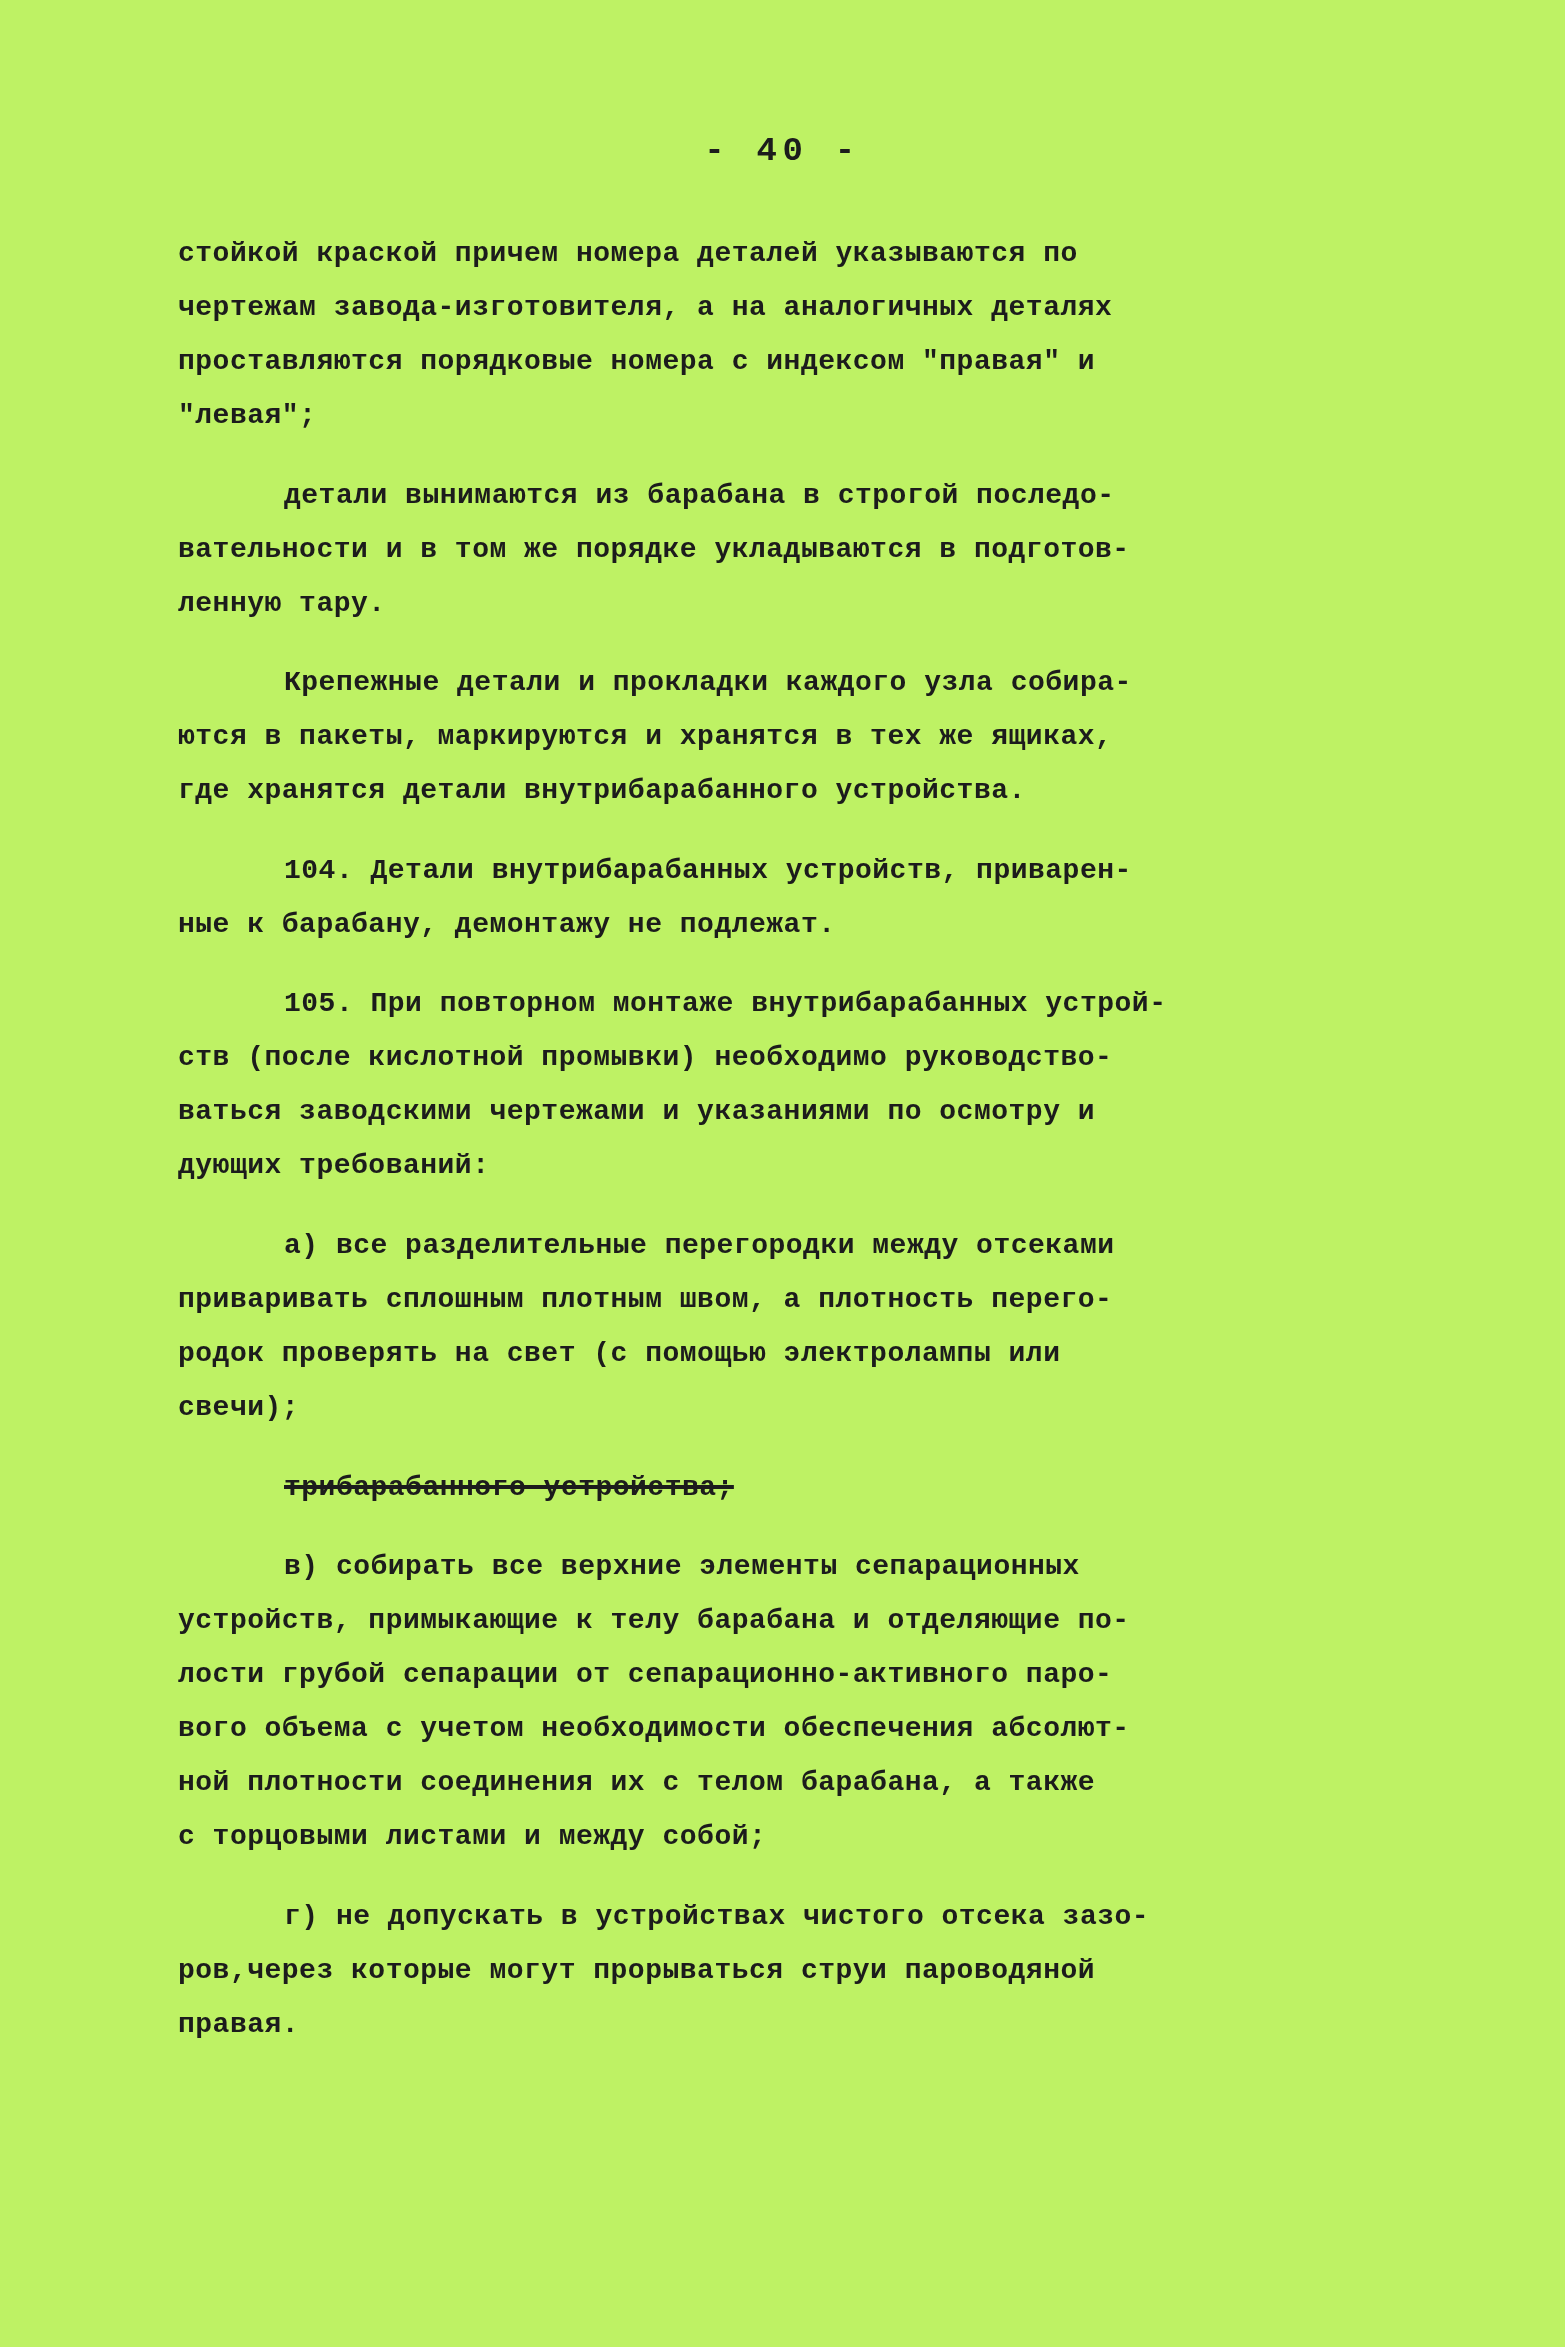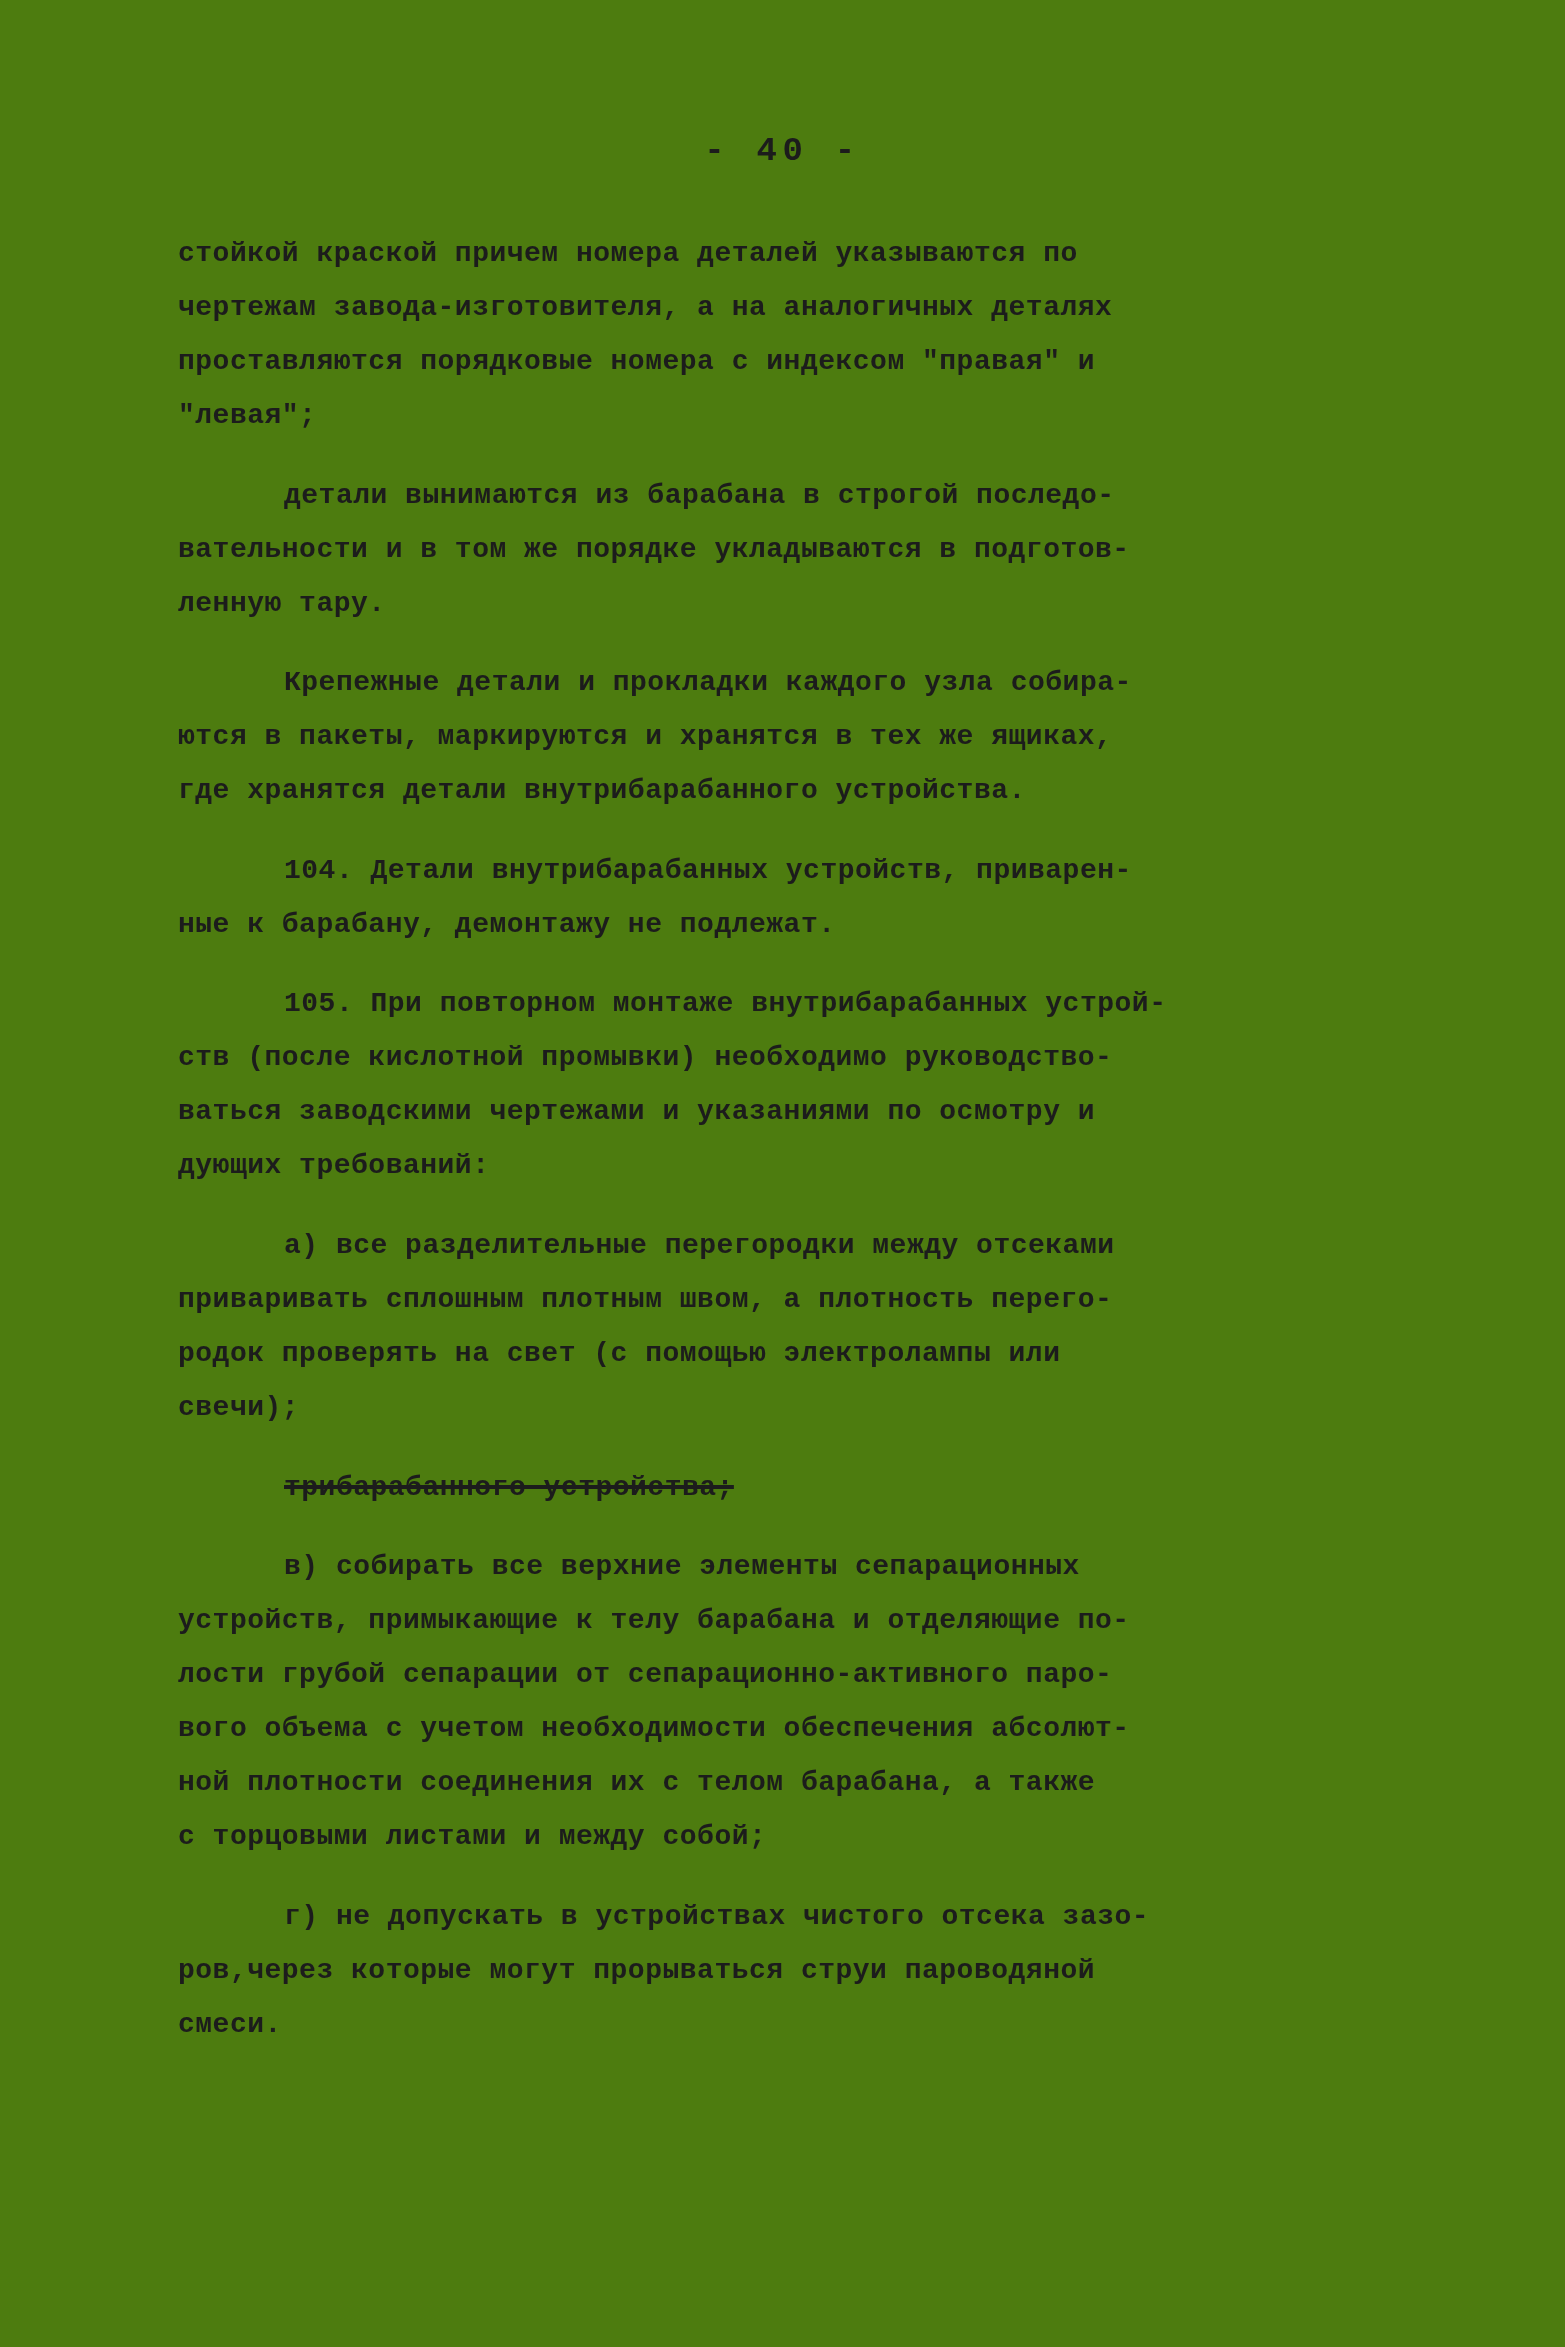--- a/index.html
+++ b/index.html
@@ -12,7 +12,7 @@
     width: 1565px;
     height: 2348px;
     margin: 0 auto;
-    background: #4d7c0f;
+    background: #bef264;
     color: #1c1c1c;
     font-family: "Liberation Mono", "DejaVu Sans Mono", monospace;
     font-weight: 700;

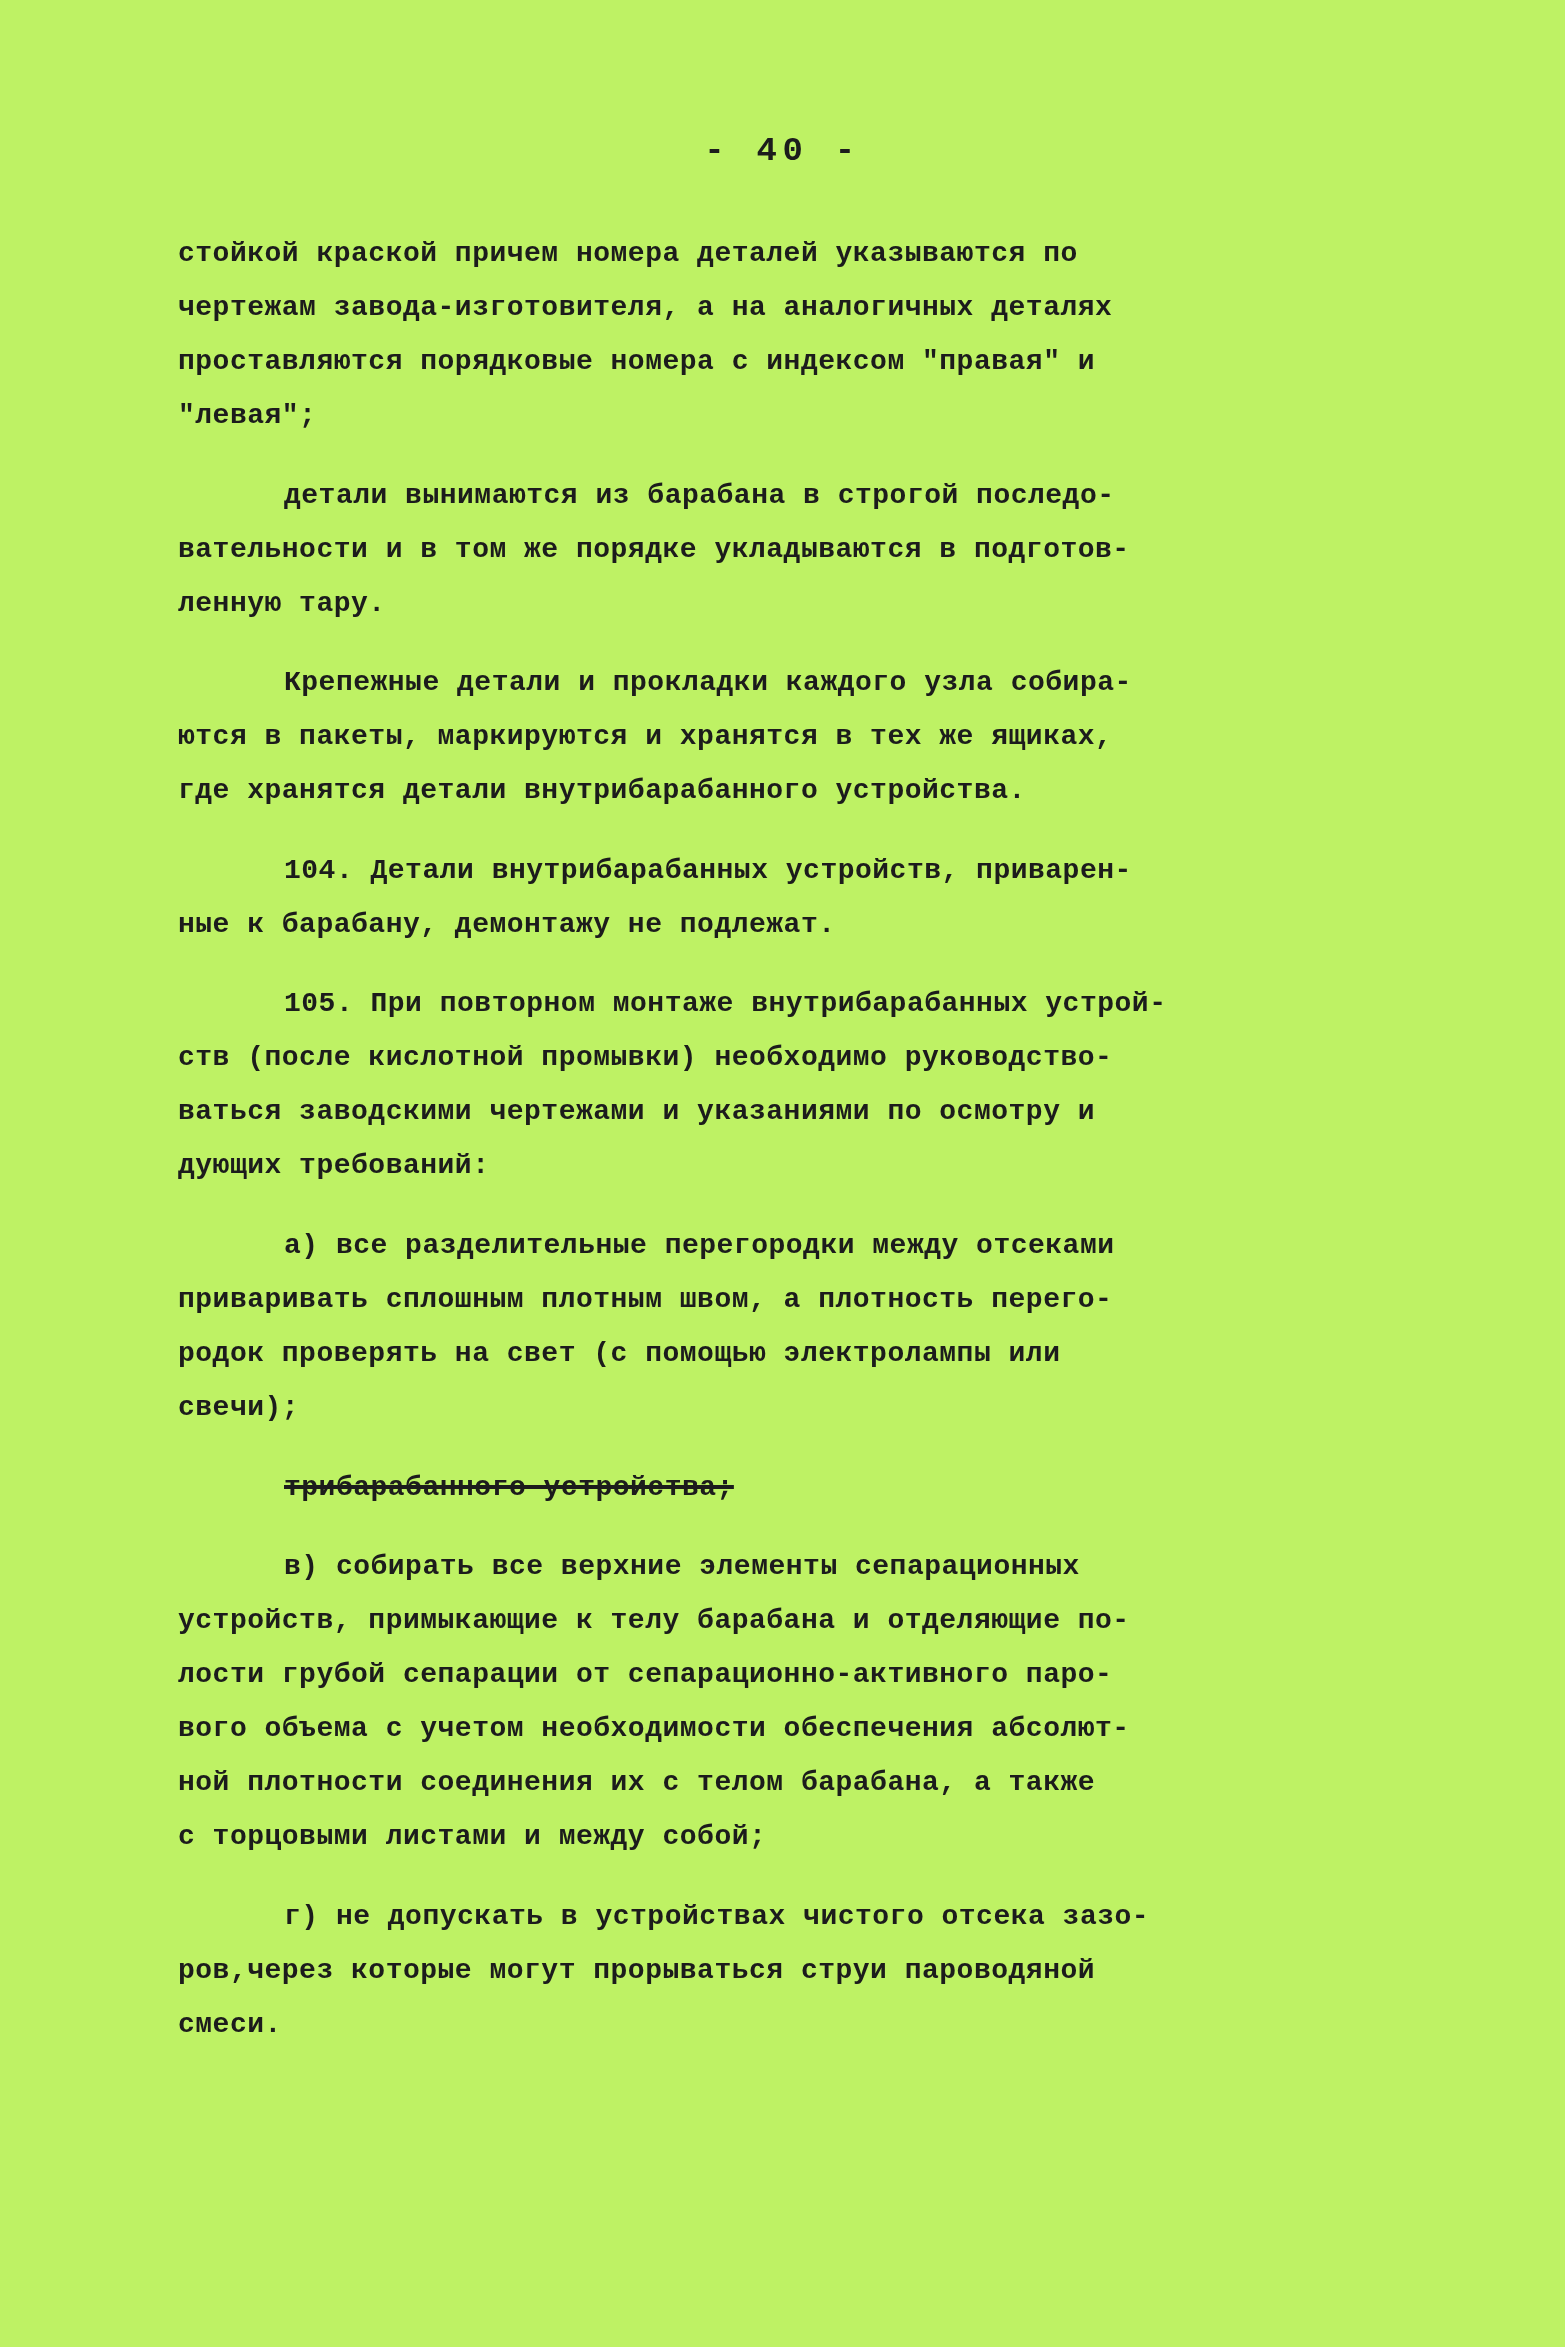--- a/index.html
+++ b/index.html
@@ -98,7 +98,7 @@
       <p class="paragraph indent">
         <span class="line">г) не допускать в устройствах чистого отсека зазо-</span>
         <span class="line">ров,через которые могут прорываться струи пароводяной</span>
-        <span class="line">смеси.</span>
+        <span class="line">правая.</span>
       </p>
     </div>
 </div>

